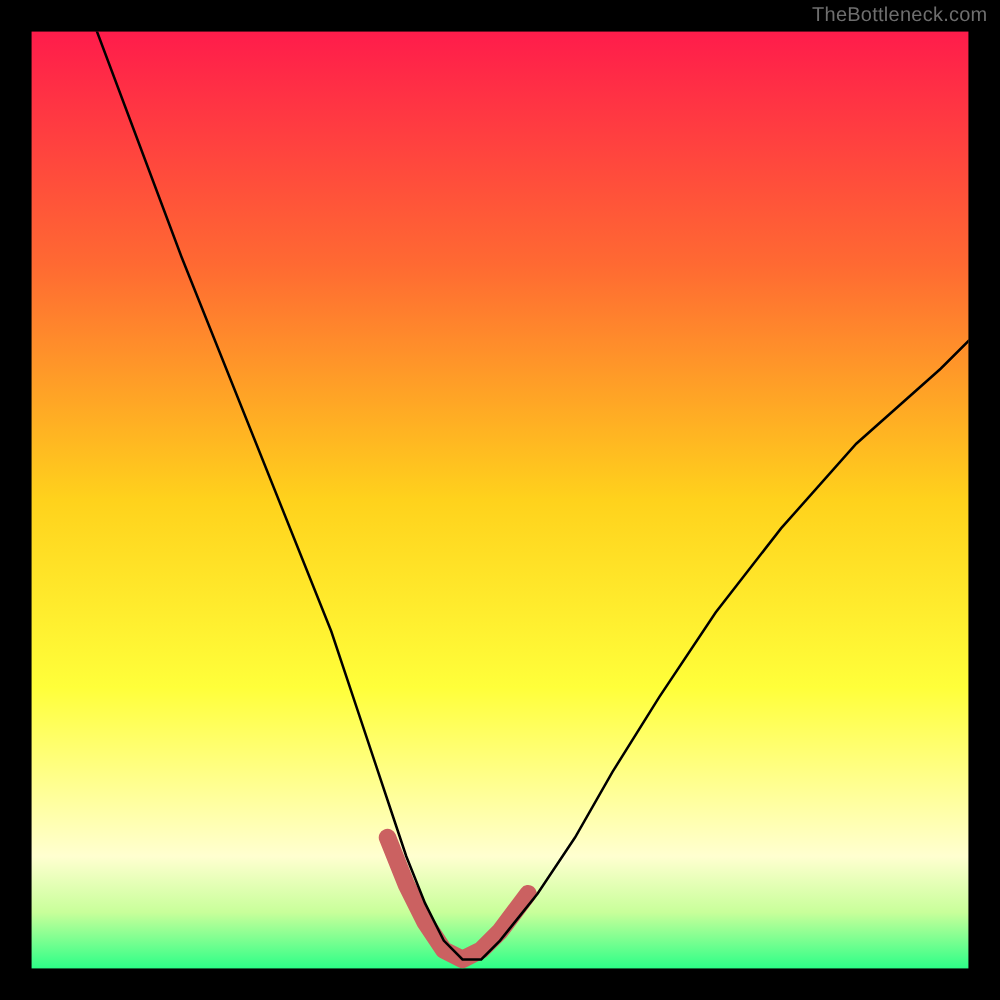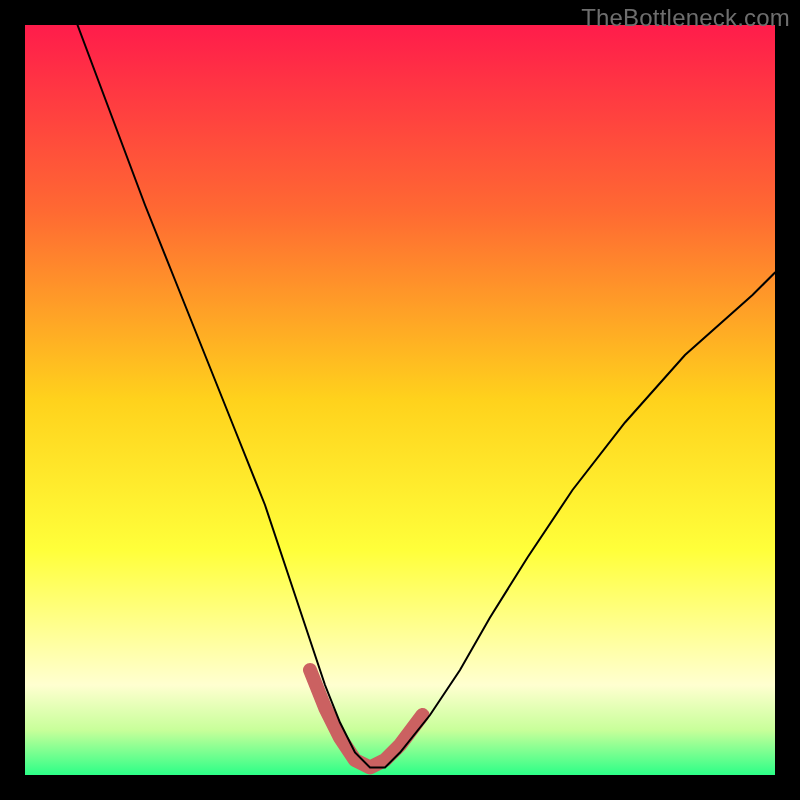--- a/index.html
+++ b/index.html
@@ -22,7 +22,7 @@
     top: 4px;
     right: 10px;
     color: #6e6e6e;
-    font-size: 24px;
+    font-size: 16px;
     font-weight: 500;
     letter-spacing: 0.2px;
     z-index: 20;

